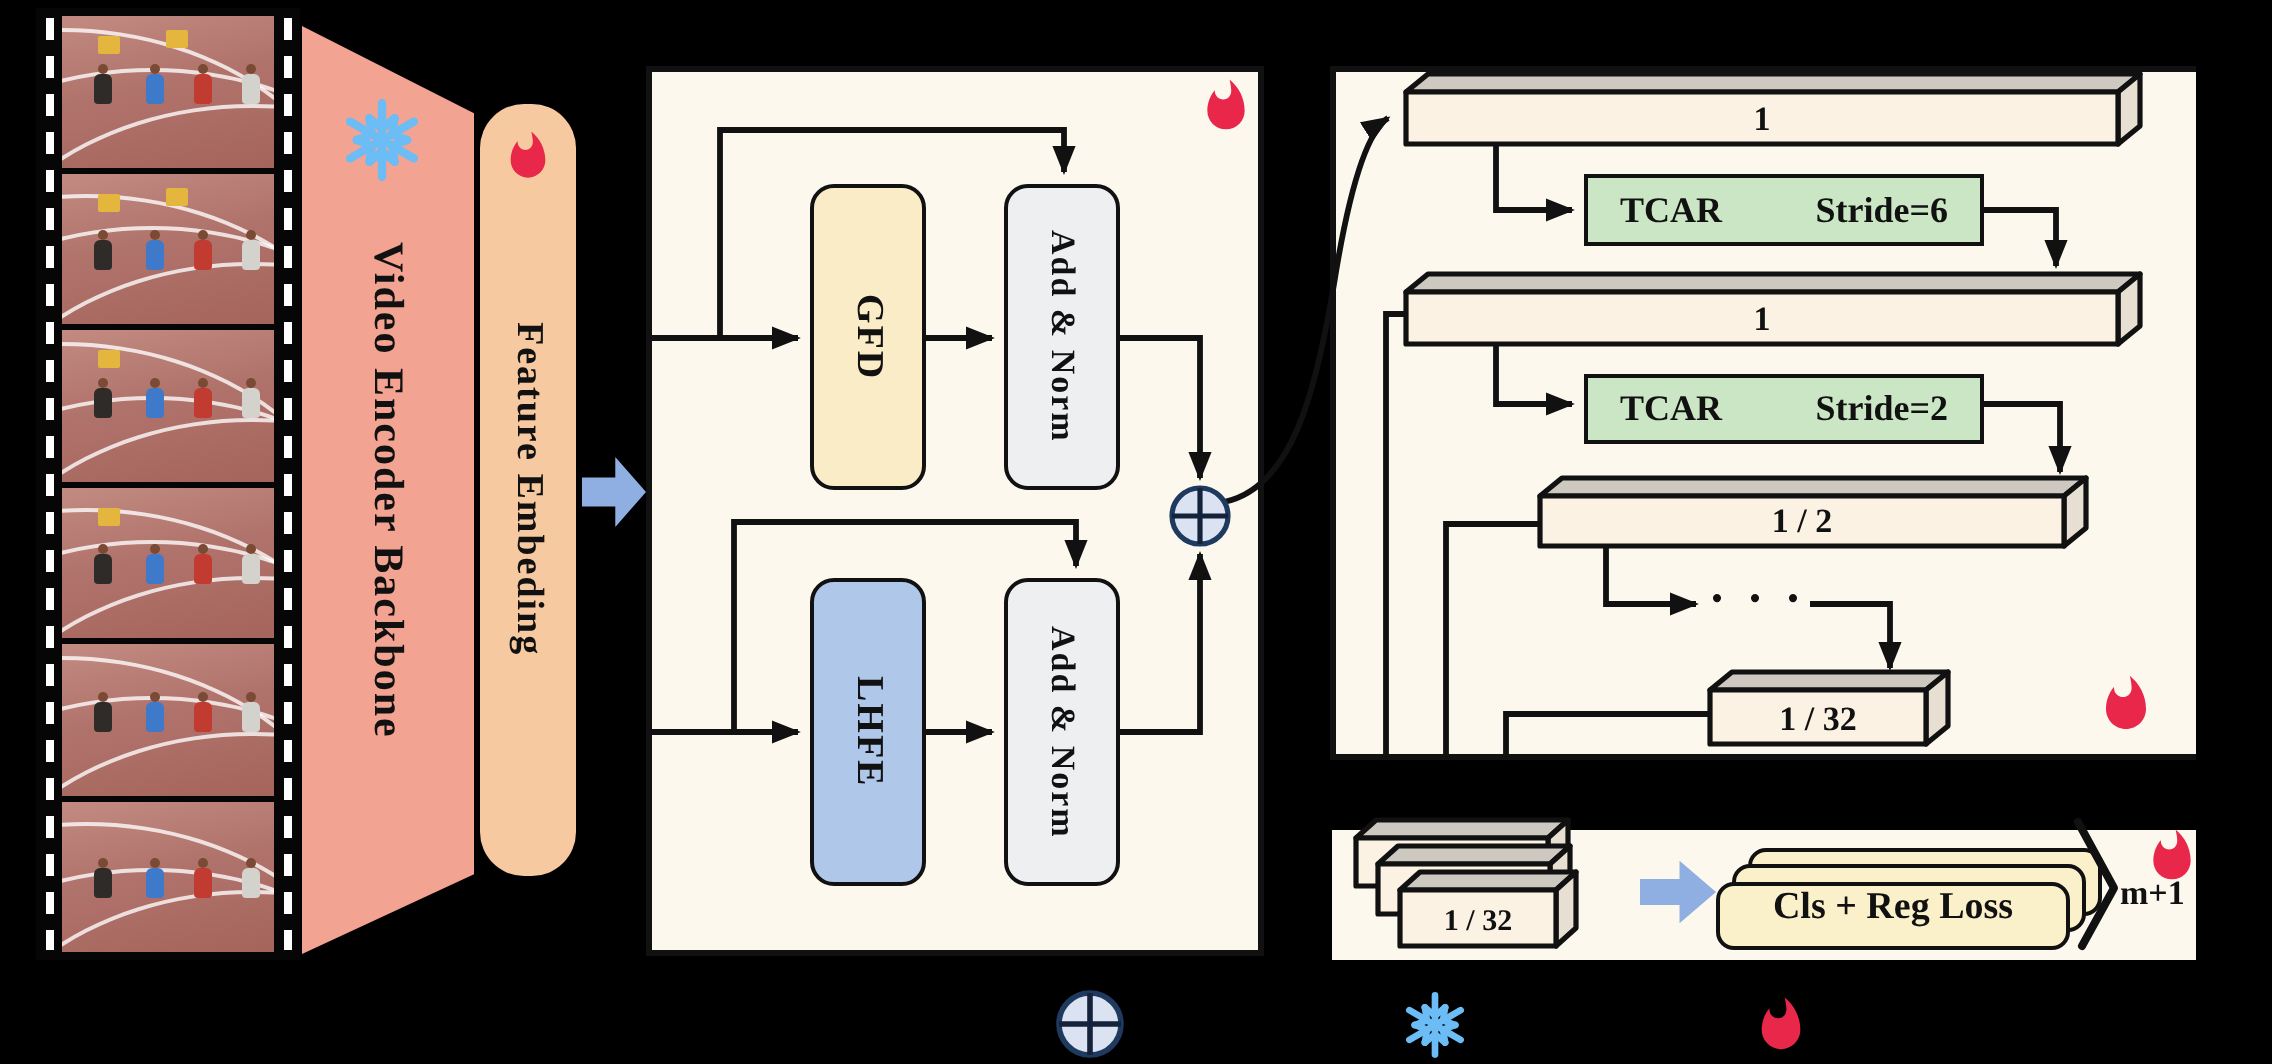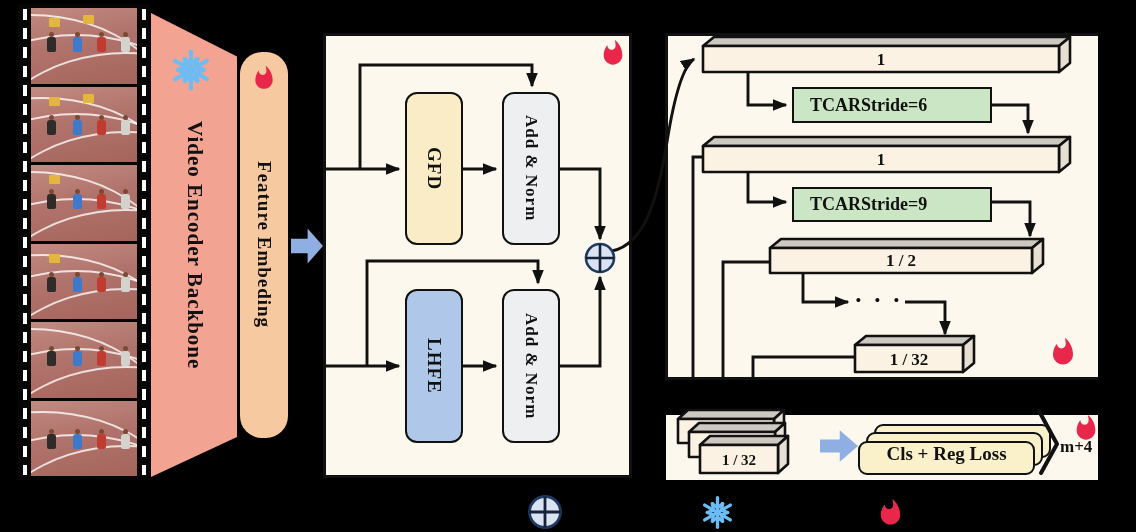--- a/index.html
+++ b/index.html
@@ -58,7 +58,7 @@
 
   
   .tcar { position:absolute; width:200px; height:36px; background:#cbe6c5; border:2.8px solid #111;
-          border-radius:0; display:flex; align-items:center; justify-content:flex-start;
+          border-radius:0; display:flex; align-items:center; justify-content:space-between;
           padding:0 16px; font-weight:bold; font-size:18px; }
   #tcar1 { left:792px; top:87px; }
   #tcar2 { left:792px; top:187px; height:35px; }

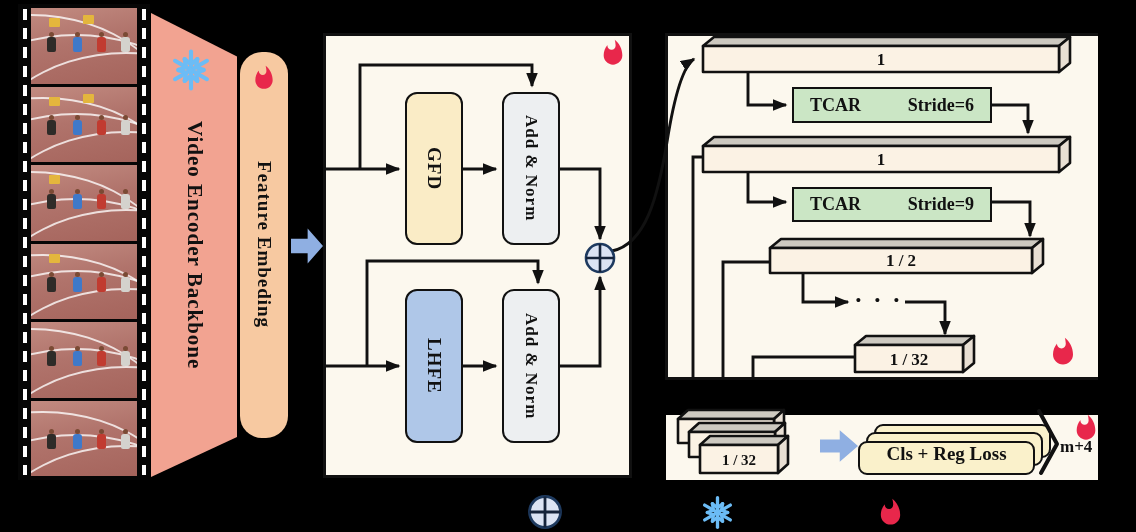--- a/index.html
+++ b/index.html
@@ -239,7 +239,7 @@
 
   <div id="tcar2" class="tcar">
     <span>TCAR</span>
-    <span>Stride=9</span>
+    <span>Stride=2</span>
   </div>
 
   <svg class="bar3d" style="left:768px; top:237px;" width="277" height="38">

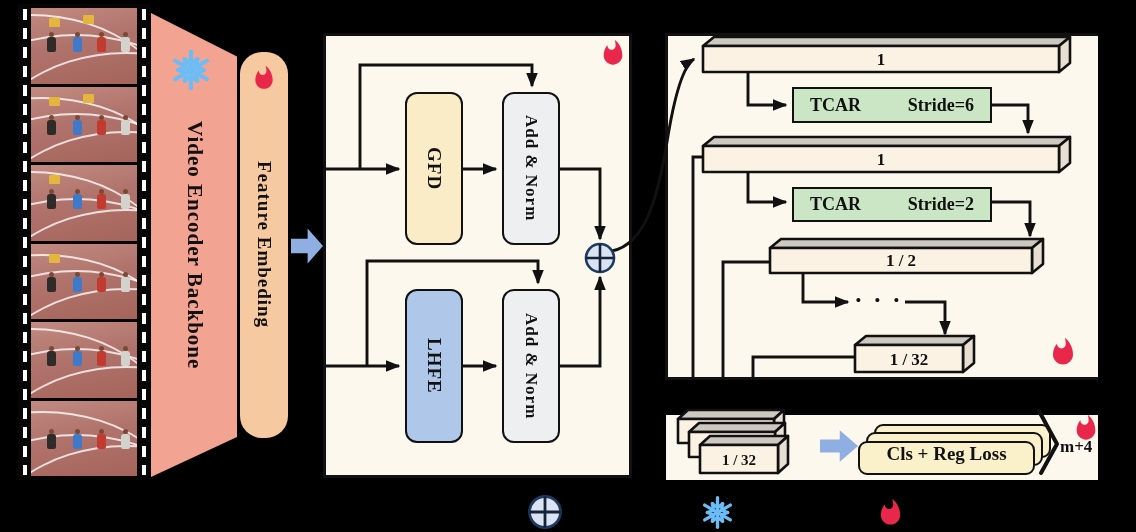--- a/index.html
+++ b/index.html
@@ -292,7 +292,7 @@
   <div class="loss front" style="left:858px; top:441px;">
     <span>Cls + Reg Loss</span>
   </div>
-  <span id="m-plus-1">m+4</span>
+  <span id="m-plus-1">m+1</span>
 
   <span class="icon-abs" style="left:1072px; top:412px;">
     <svg viewBox="0 0 24 24" width="28" height="32">

